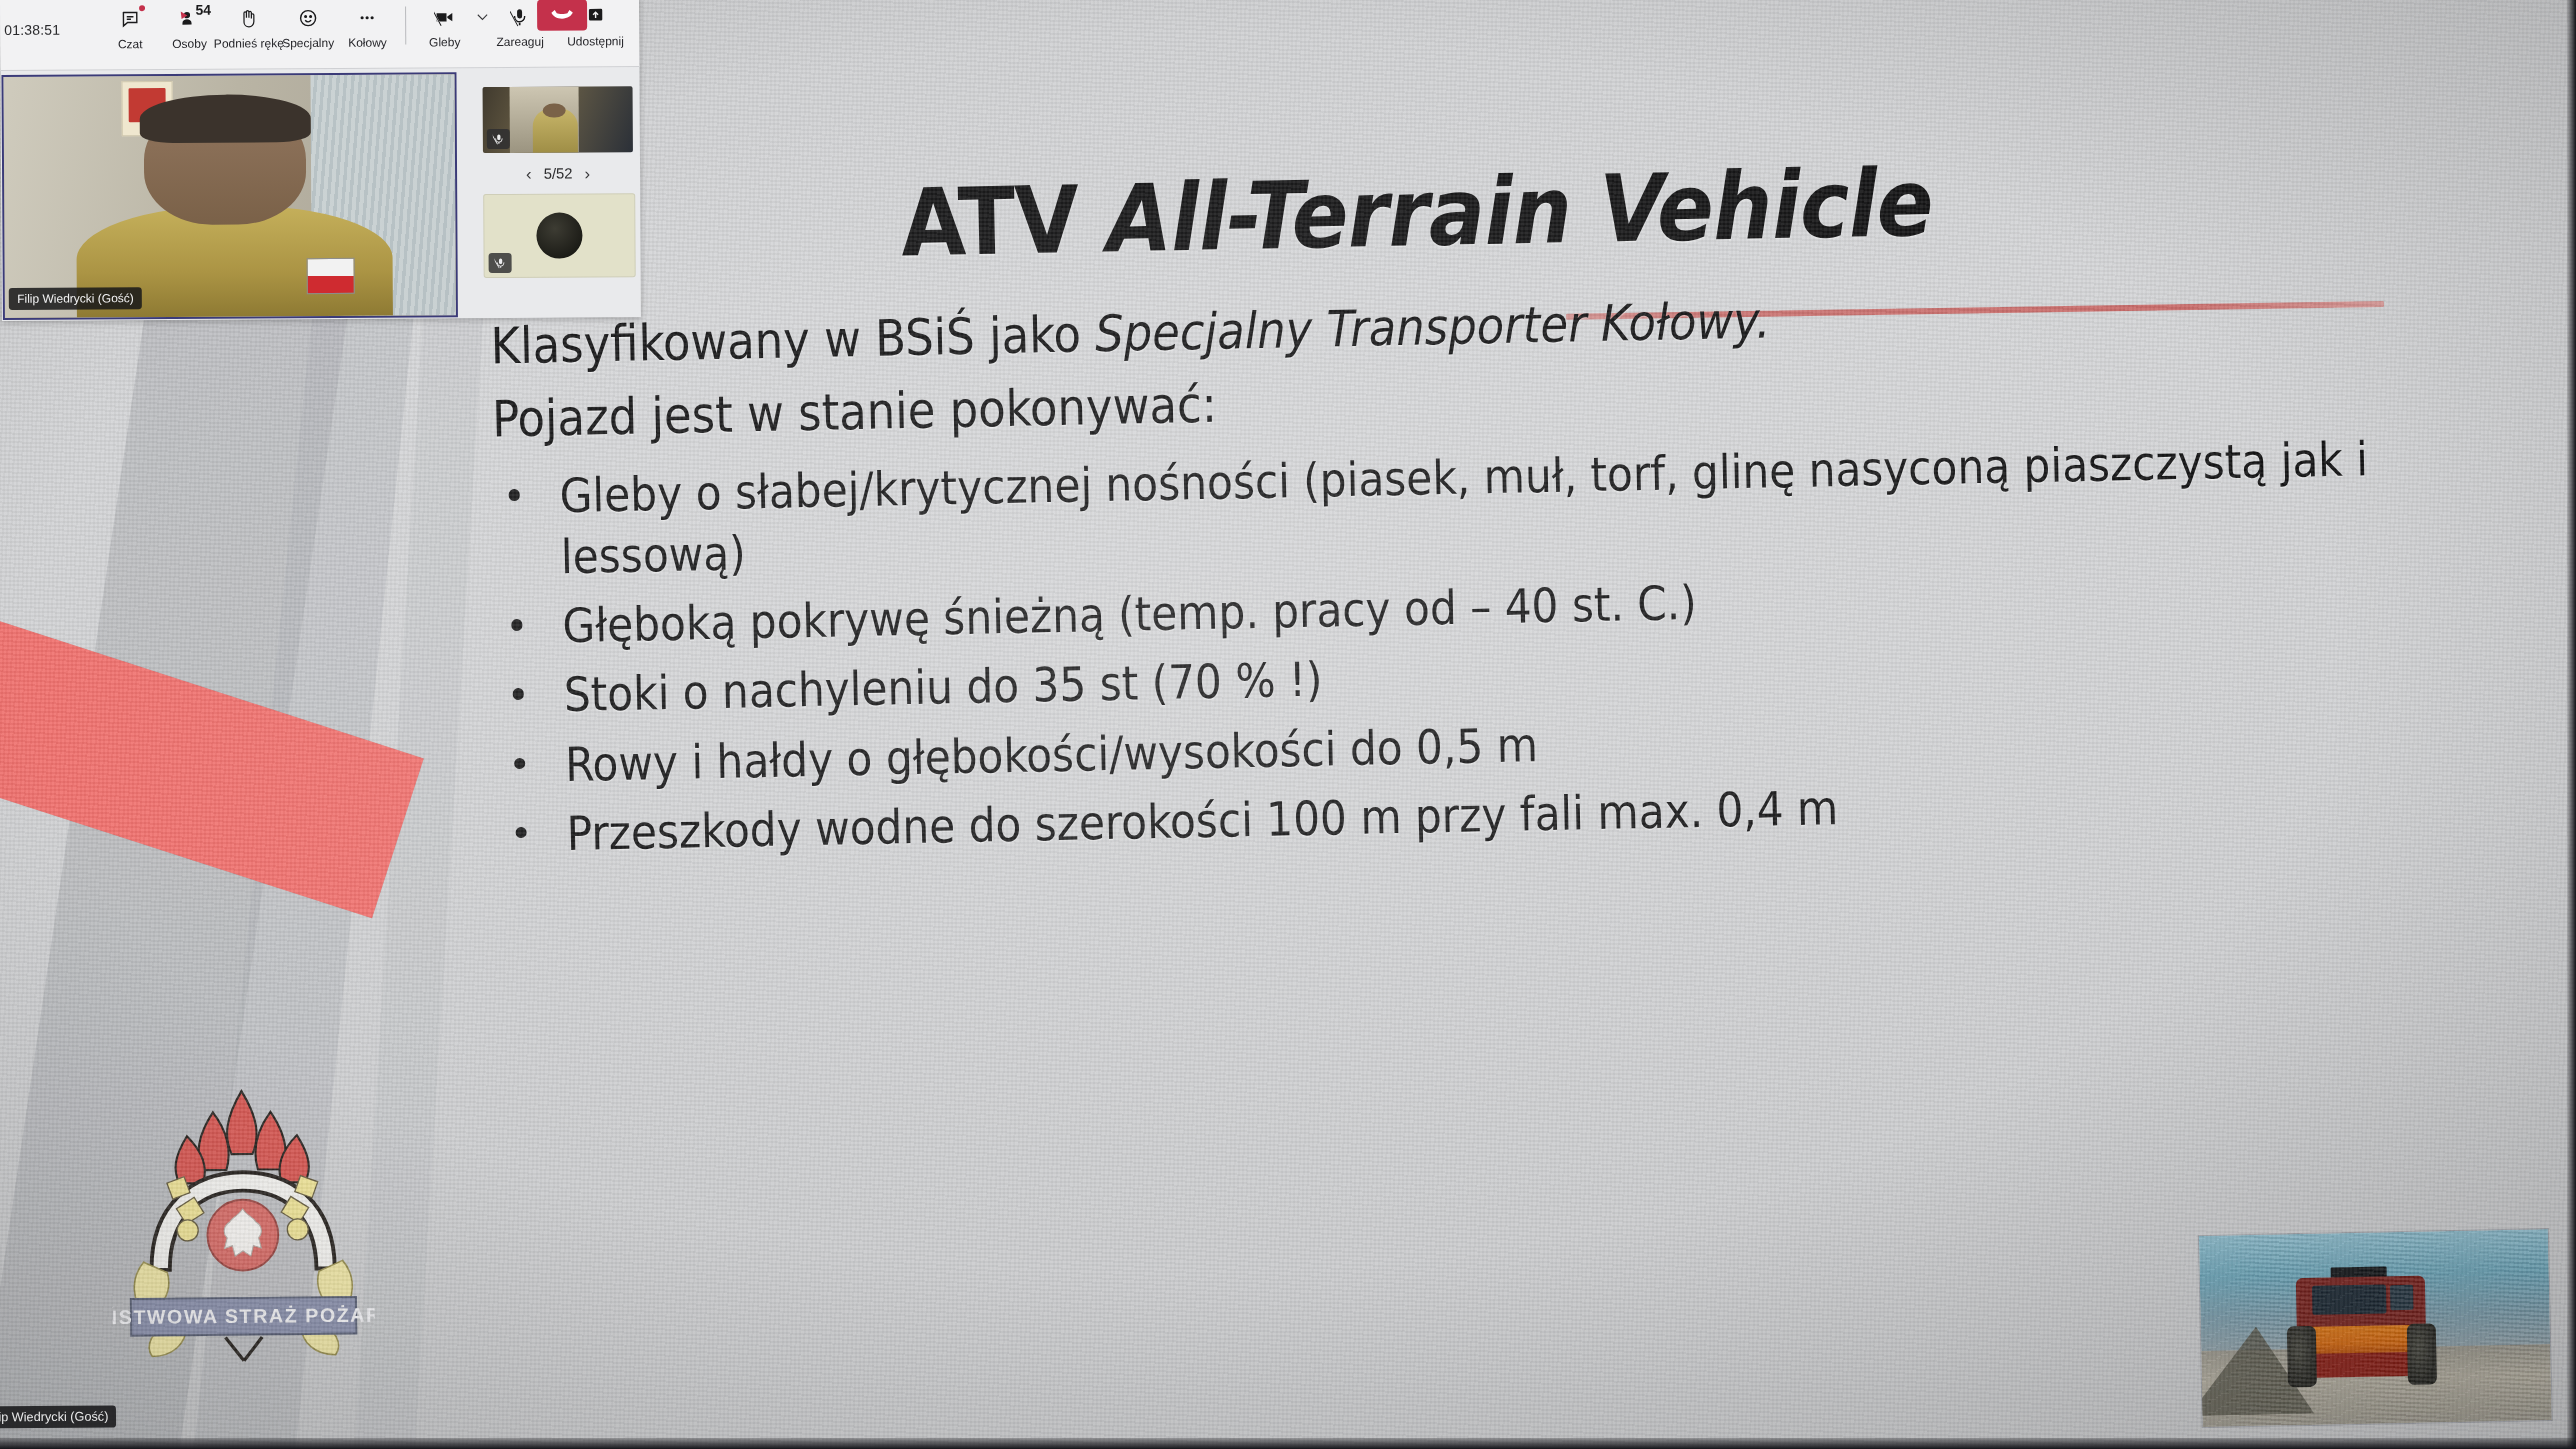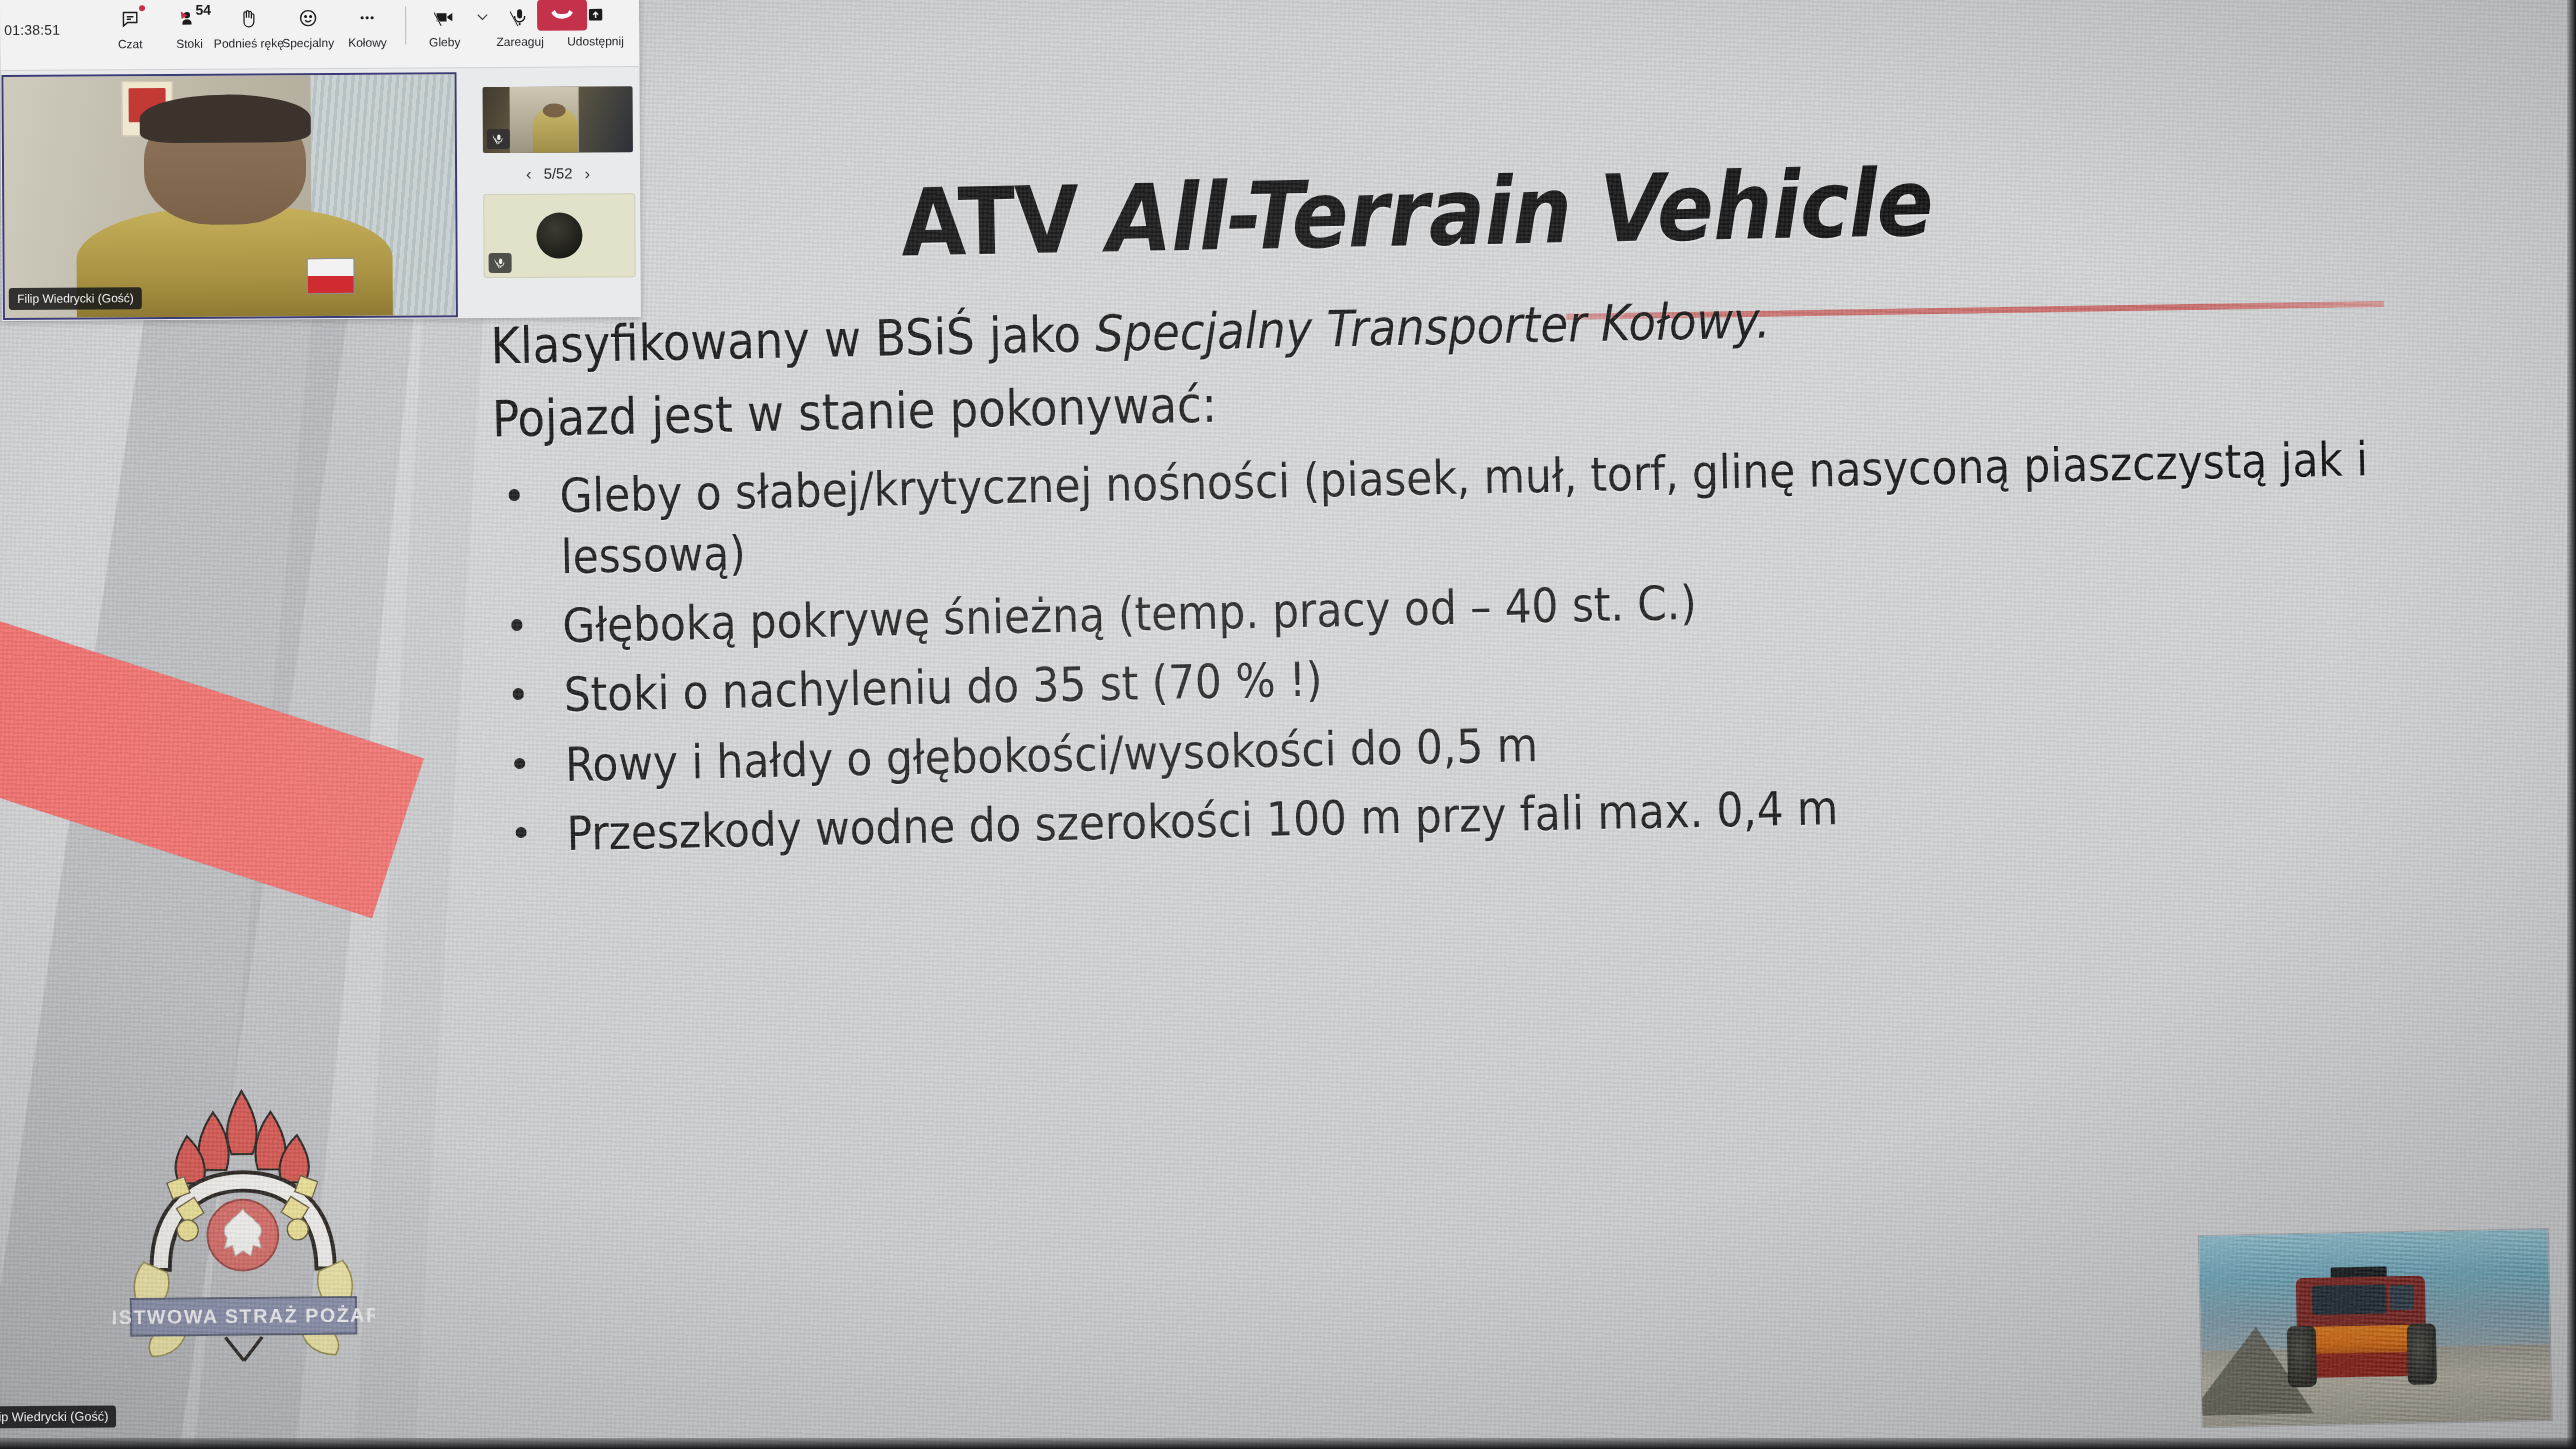--- a/index.html
+++ b/index.html
@@ -381,7 +381,7 @@
             </svg>
           </span>
           <span class="badge">54</span>
-          <span class="lbl">Stoki</span>
+          <span class="lbl">Osoby</span>
         </div>
 
         <div class="tb-item">

